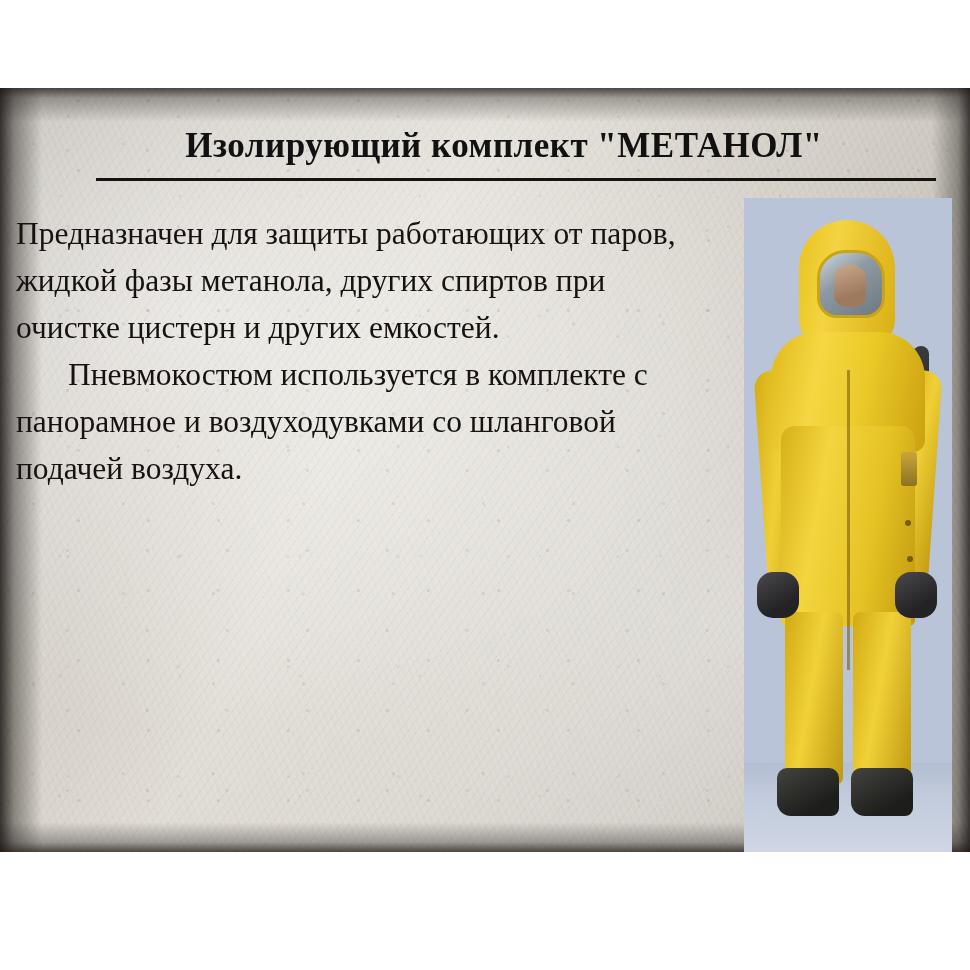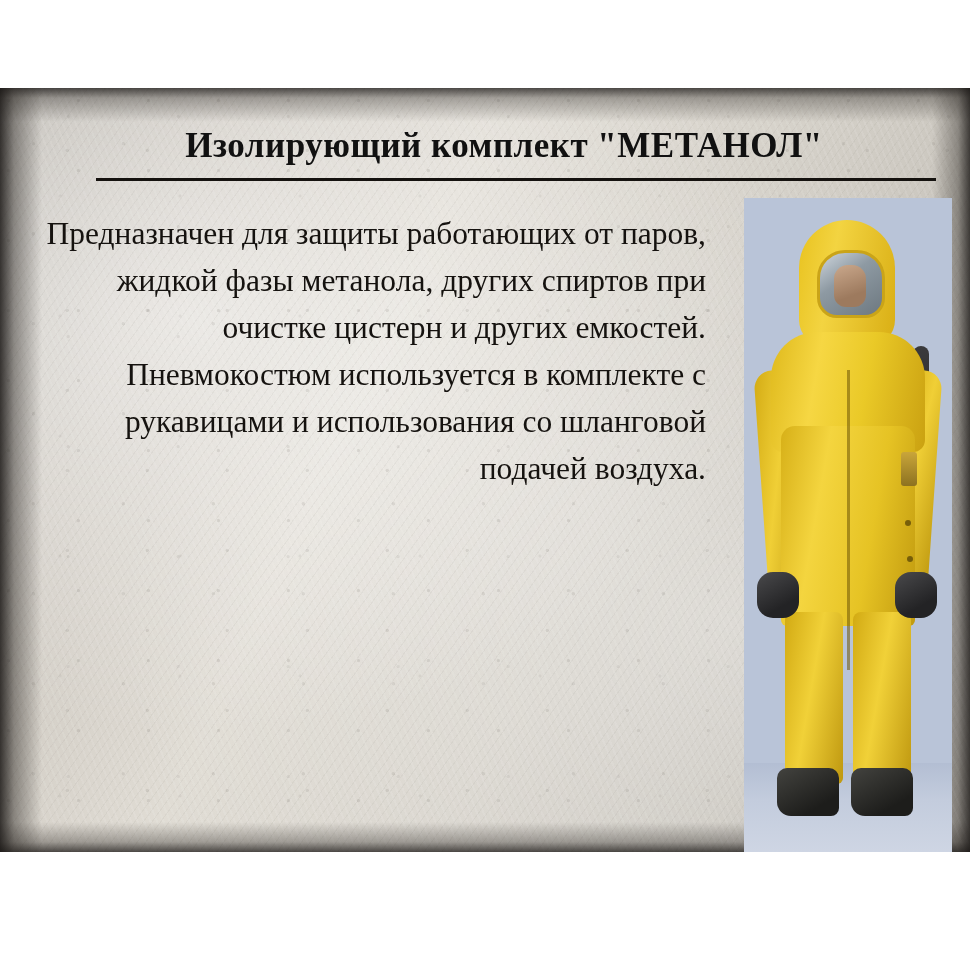--- a/index.html
+++ b/index.html
@@ -90,7 +90,6 @@
   .para {
     margin: 0;
     white-space: pre-wrap;
-    text-align: right;
   }
   .para.indent {
     text-indent: 52px;

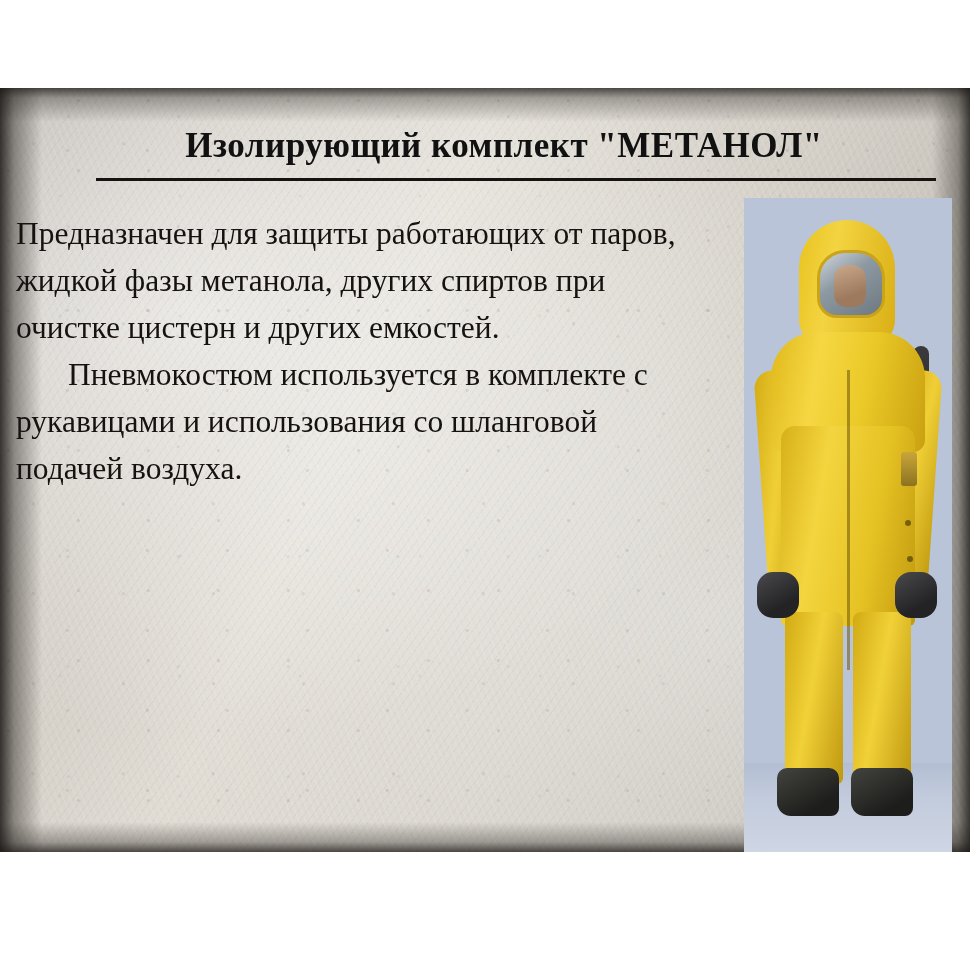--- a/index.html
+++ b/index.html
@@ -249,7 +249,7 @@
 
   <div class="body-text">
     <p class="para">Предназначен для защиты работающих от паров, жидкой фазы метанола, других спиртов при очистке цистерн и других емкостей.</p>
-    <p class="para indent">Пневмокостюм используется в комплекте с рукавицами и использования со шланговой подачей воздуха.</p>
+    <p class="para indent">Пневмокостюм используется в комплекте с панорамное и воздуходувками со шланговой подачей воздуха.</p>
   </div>
 
   <div class="photo">

